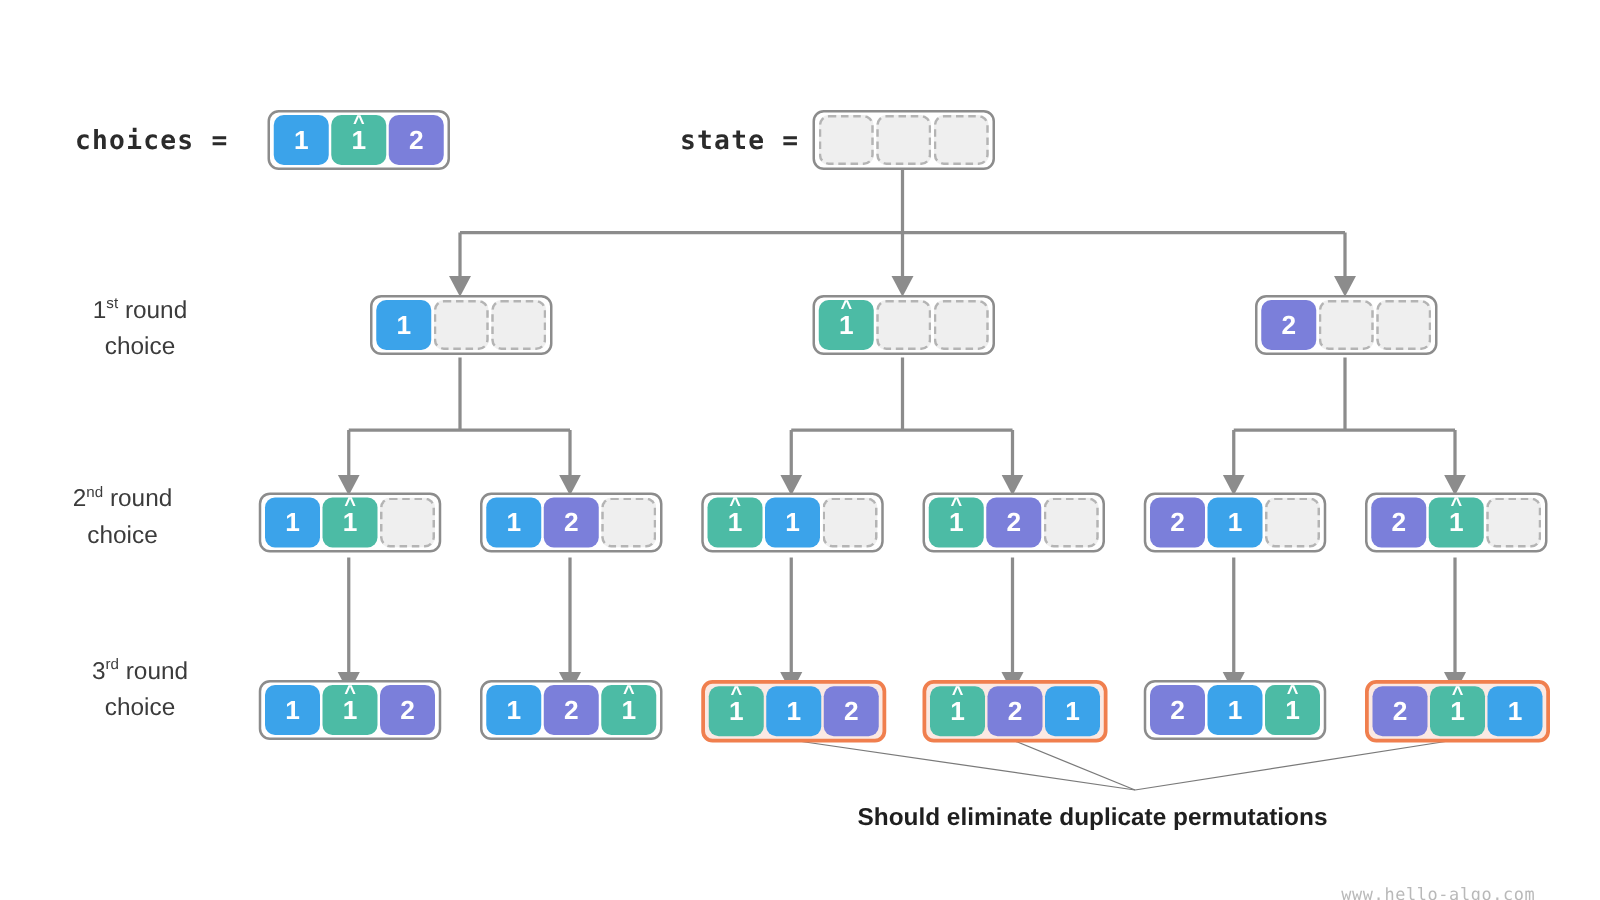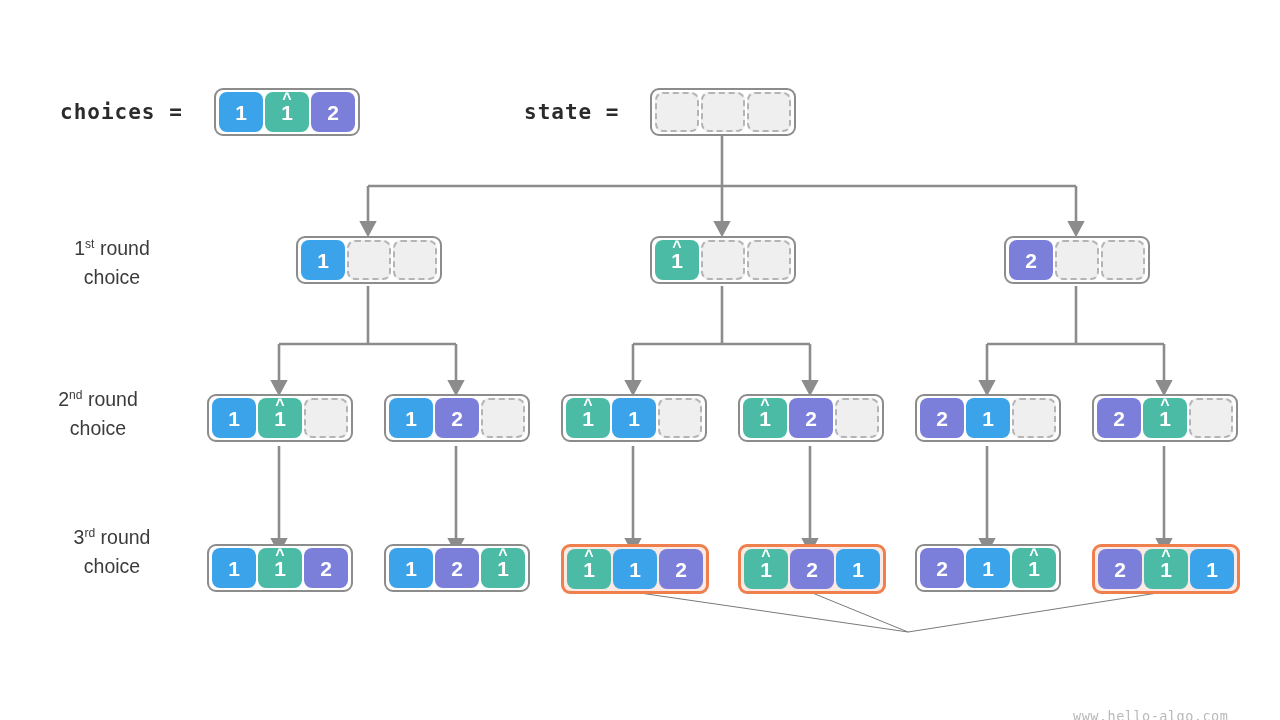--- a/index.html
+++ b/index.html
@@ -190,7 +190,7 @@
       </div>
     </div>
 
-  <div class="eq-label" style="left:524px; top:100px;">state =</div>
+  <div class="eq-label" style="left:544px; top:100px;">state =</div>
   <div class="arr" id="state-box" style="left:650px; top:88px;">
       <div class="cell empty"></div>
       <div class="cell empty"></div>

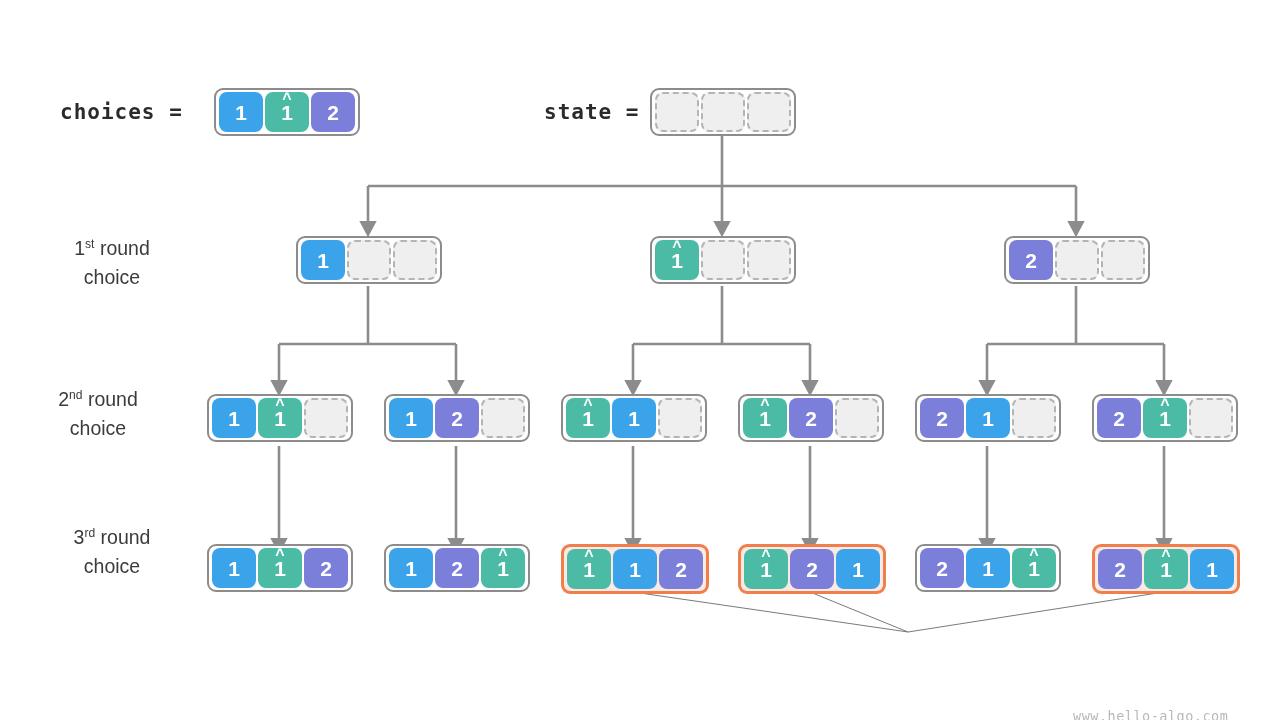--- a/index.html
+++ b/index.html
@@ -360,6 +360,7 @@
       </div>
     </div>
 
+  <div class="annotation" style="left:686px; top:643px;">Should eliminate duplicate permutations</div>
 
   <div class="watermark" style="left:1073px; top:708px;">www.hello-algo.com</div>
 

